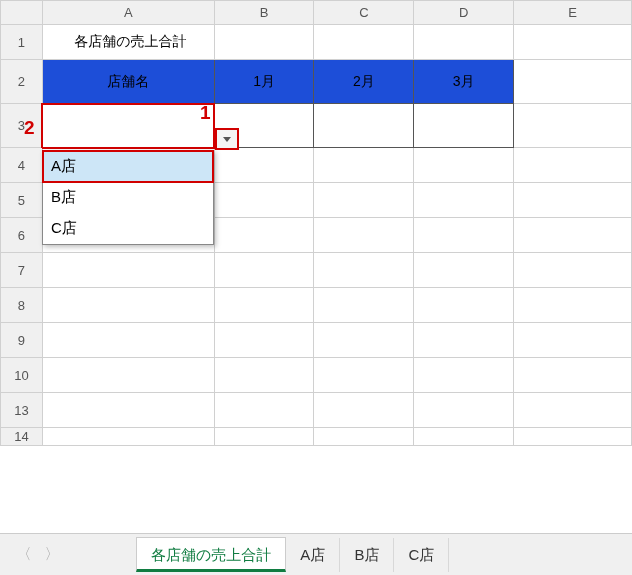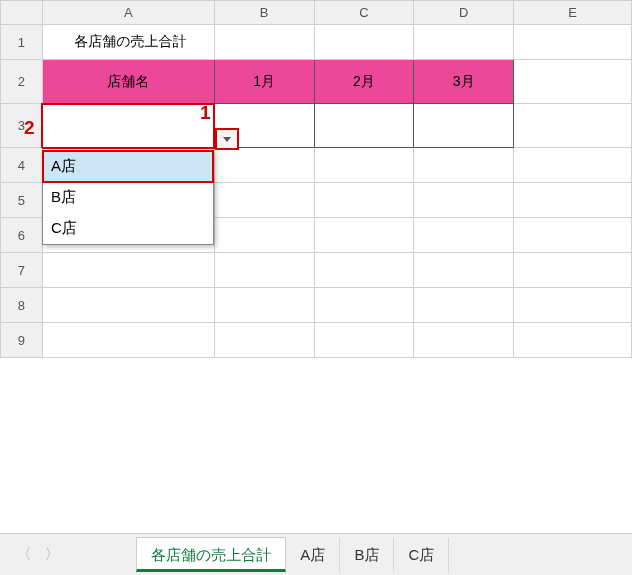--- a/index.html
+++ b/index.html
@@ -43,7 +43,7 @@
     .colD { width: 100px; }
     .colE { width: 118px; }
     .hdr-green {
-      background: #ec4899;
+      background: #1d4ed8;
       border: 1px solid #555 !important;
     }
     .data-cell {

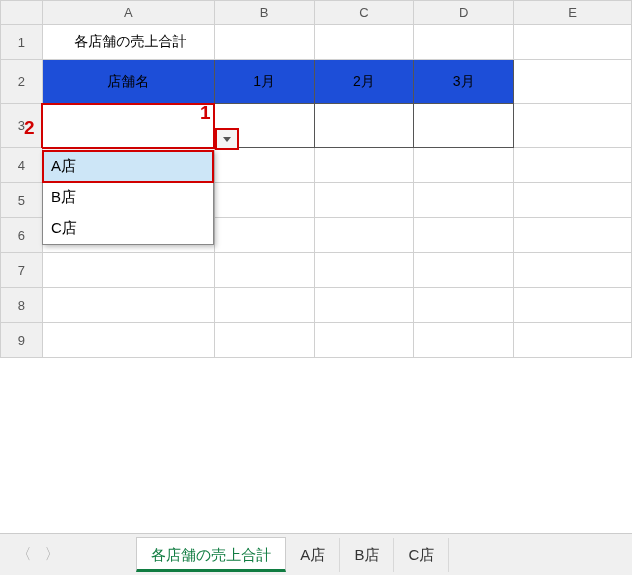--- a/index.html
+++ b/index.html
@@ -246,6 +246,14 @@
         <td></td>
         <td></td>
       </tr>
+    <tr>
+        <td class="rowhdr">10</td>
+        <td></td>
+        <td></td>
+        <td></td>
+        <td></td>
+        <td></td>
+      </tr>
   </tbody>
 </table>
 

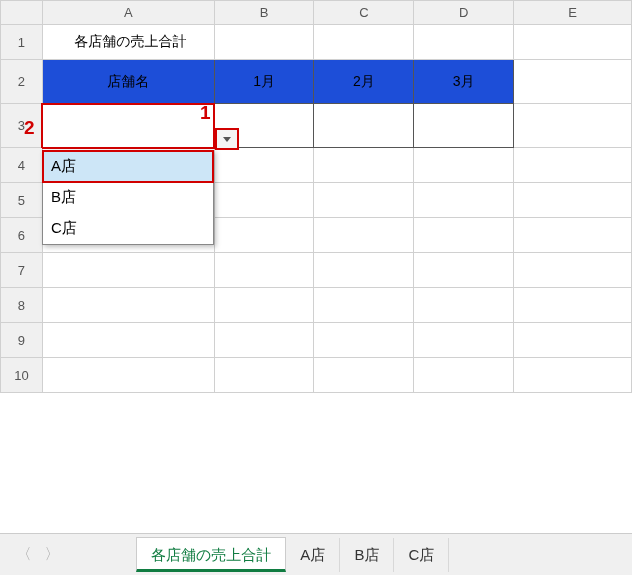--- a/index.html
+++ b/index.html
@@ -254,6 +254,14 @@
         <td></td>
         <td></td>
       </tr>
+    <tr>
+        <td class="rowhdr">13</td>
+        <td></td>
+        <td></td>
+        <td></td>
+        <td></td>
+        <td></td>
+      </tr>
   </tbody>
 </table>
 

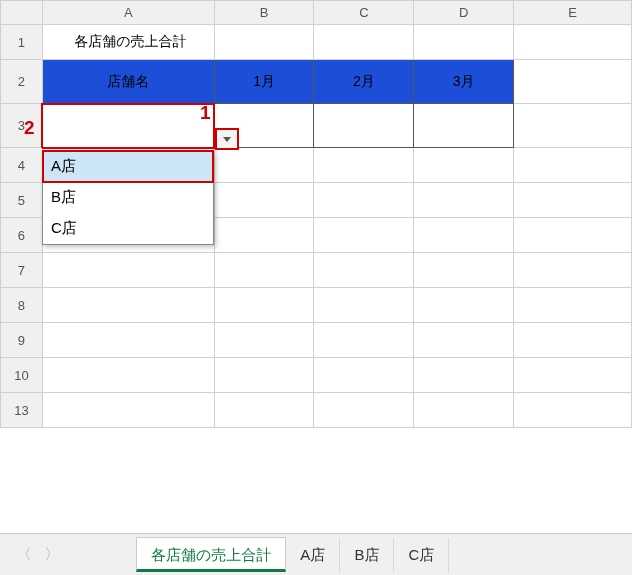--- a/index.html
+++ b/index.html
@@ -262,6 +262,14 @@
         <td></td>
         <td></td>
       </tr>
+    <tr class="row14">
+        <td class="rowhdr">14</td>
+        <td></td>
+        <td></td>
+        <td></td>
+        <td></td>
+        <td></td>
+      </tr>
   </tbody>
 </table>
 

